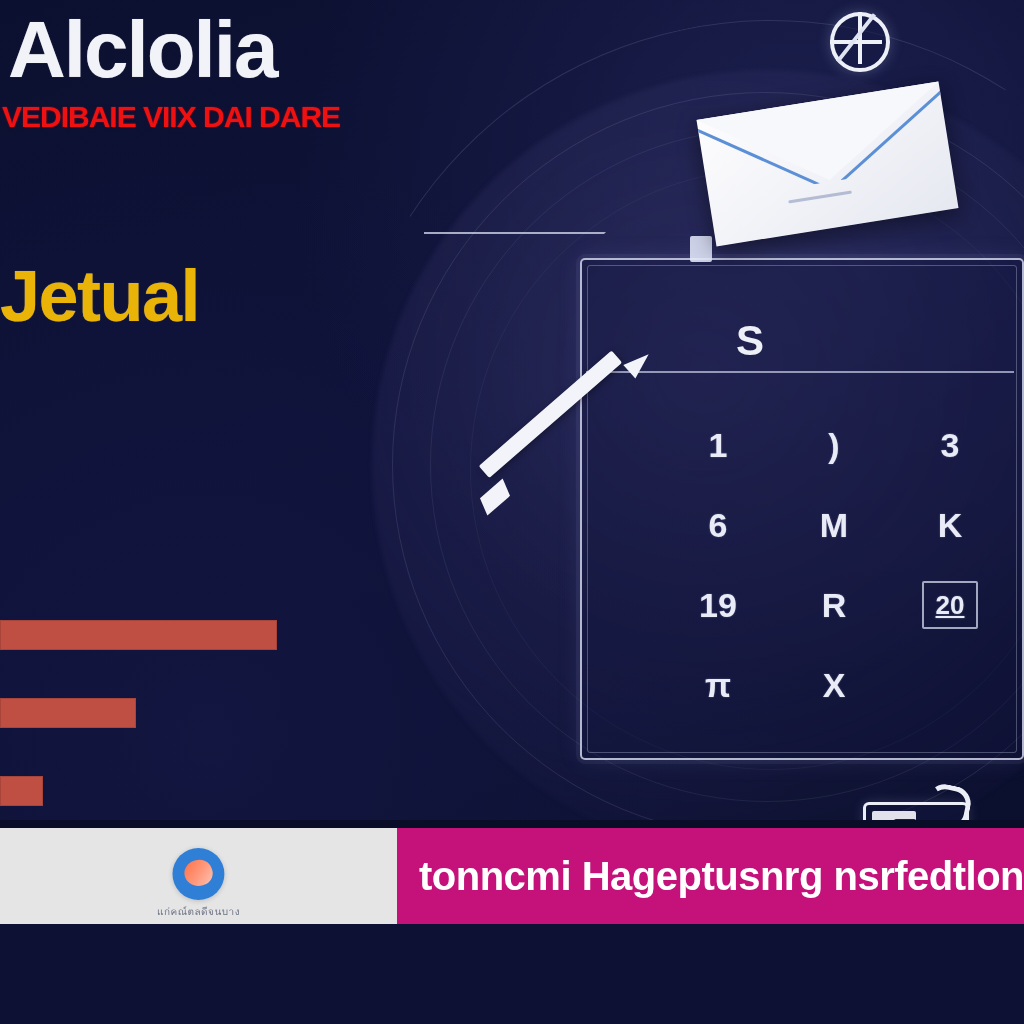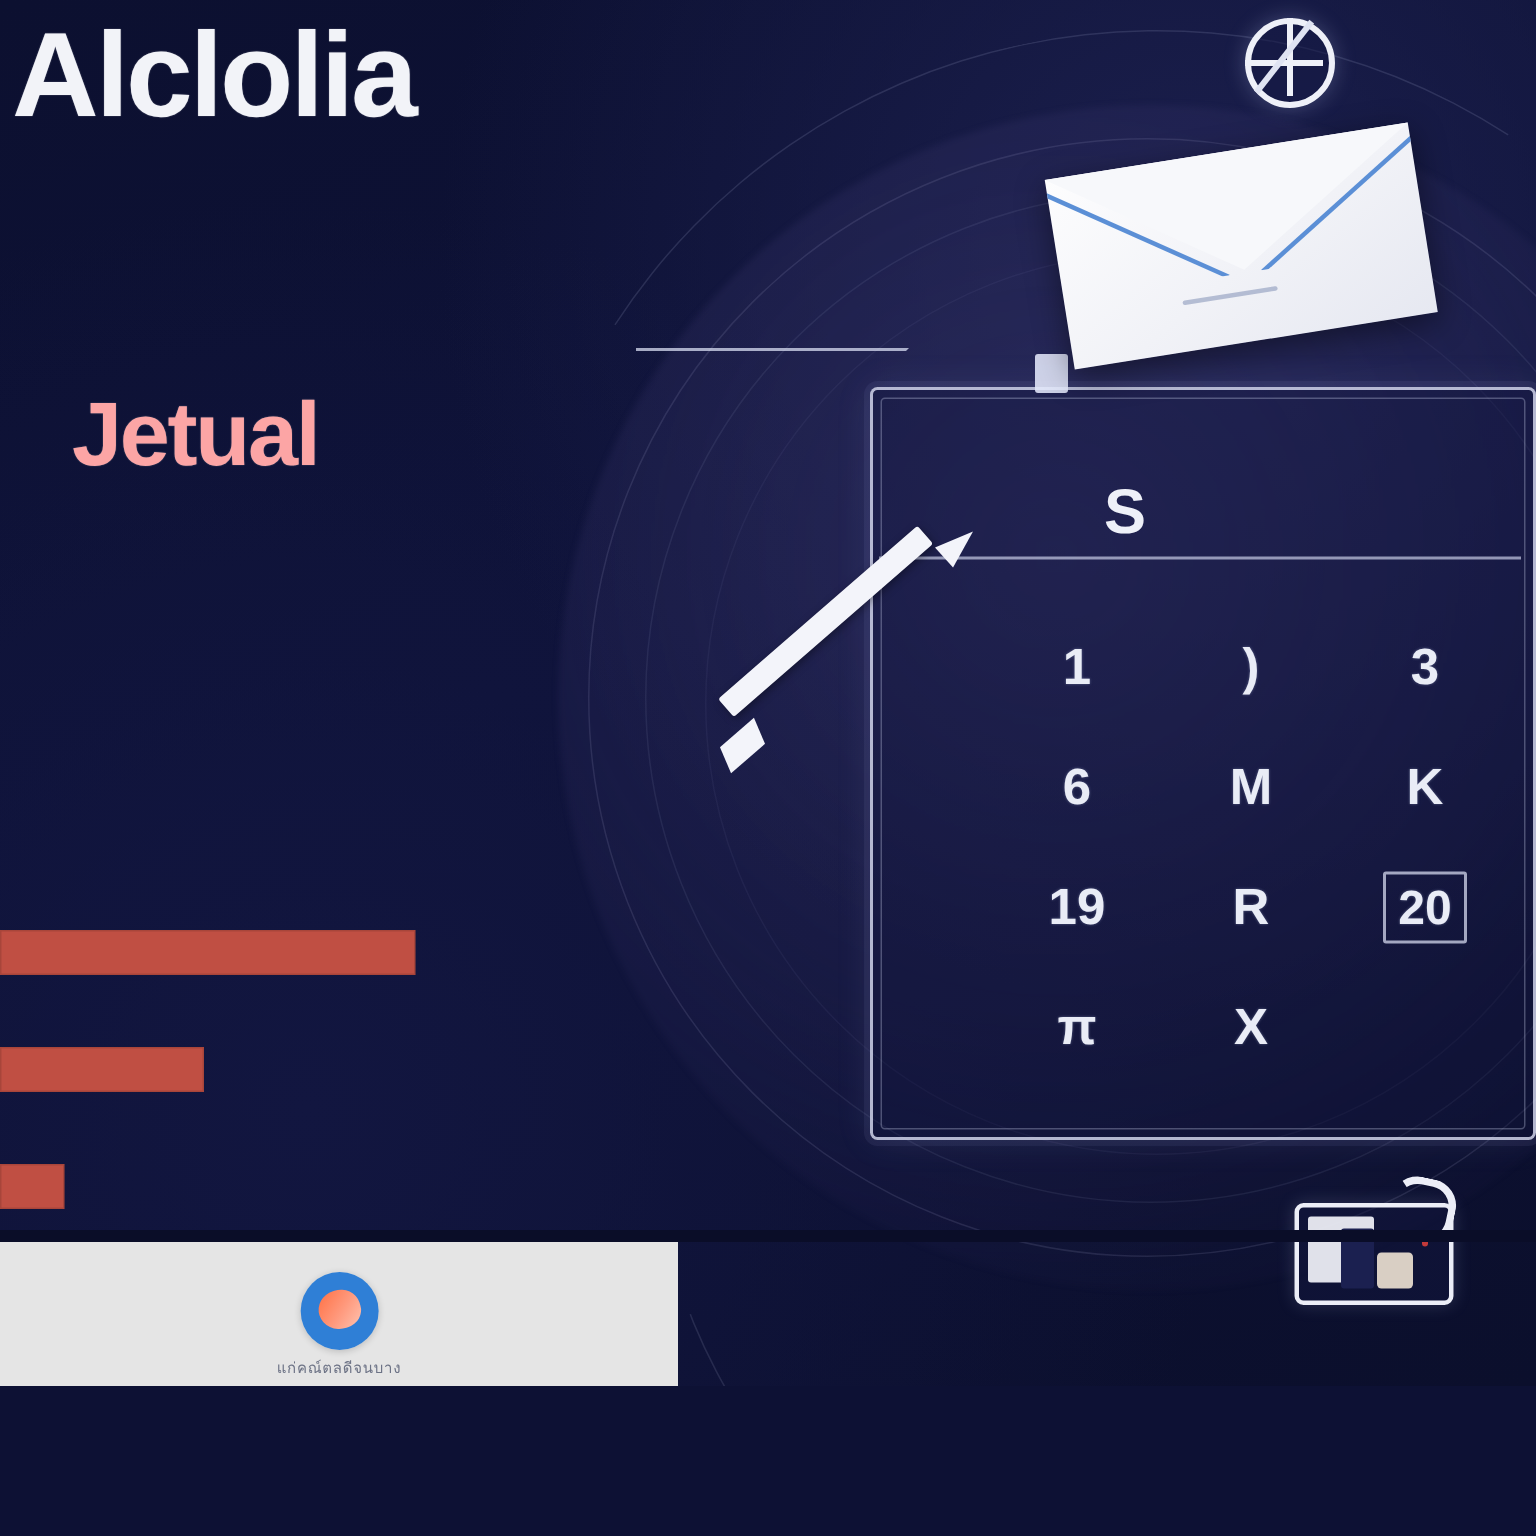--- a/index.html
+++ b/index.html
@@ -196,6 +196,7 @@
   <div class="swoosh sw4"></div>
 
   <div class="title">Alclolia</div>
+  <div class="subtitle">VEDIBAIE VIIX DAI DARE</div>
 
   <div class="headline">
     <span>Jetual</span>

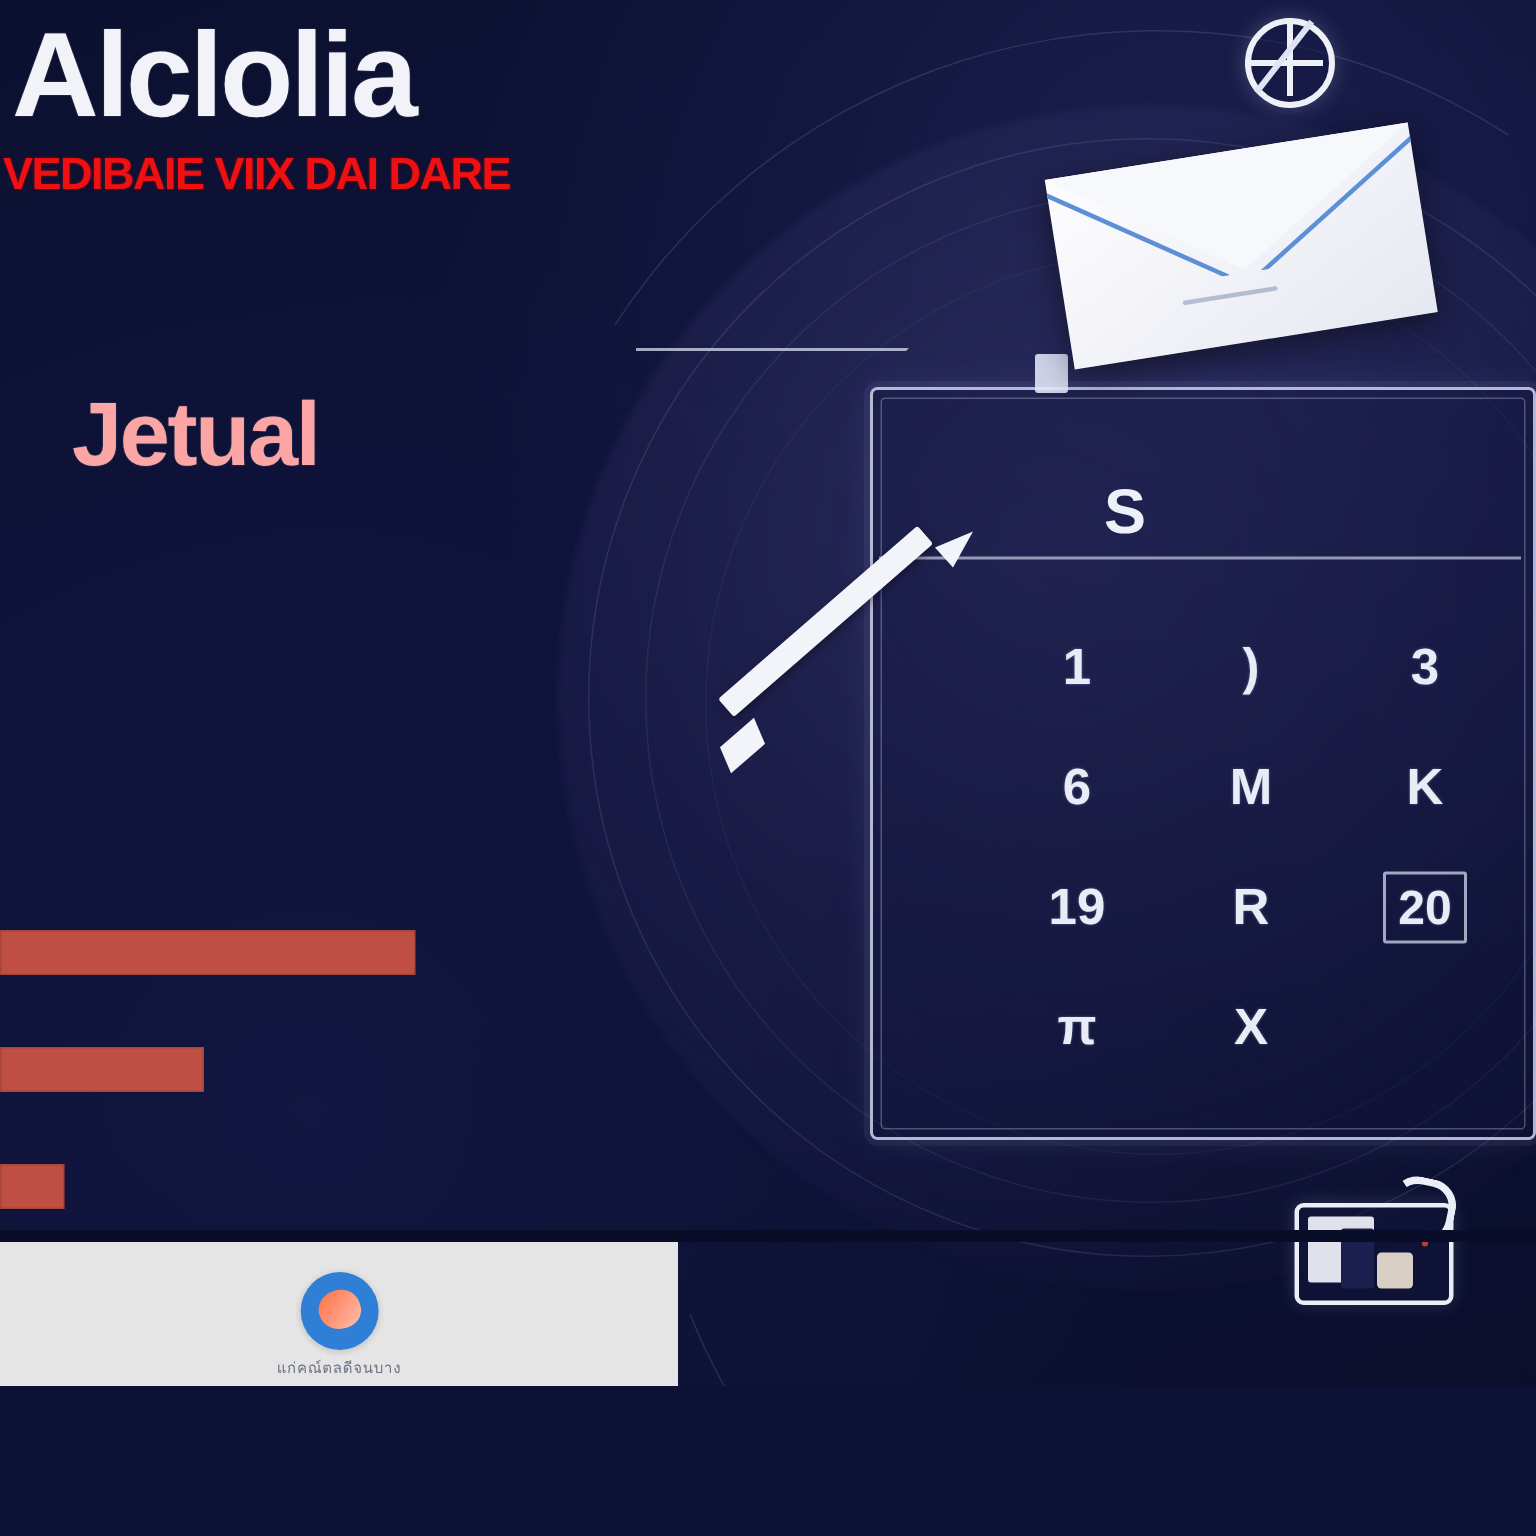--- a/index.html
+++ b/index.html
@@ -47,9 +47,8 @@
   }
   .headline{
     position:absolute;left:0px;top:258px;width:420px;
-    font-size:60px;font-weight:700;color:#fca5a5;line-height:1.08;letter-spacing:-1.5px;
+    font-size:72px;font-weight:700;color:#eab308;line-height:1.08;letter-spacing:-1.5px;
     text-shadow:0 0 1px rgba(255,255,255,.35);
-    padding-left:48px;
   }
   .headline .l2{display:block;}
 

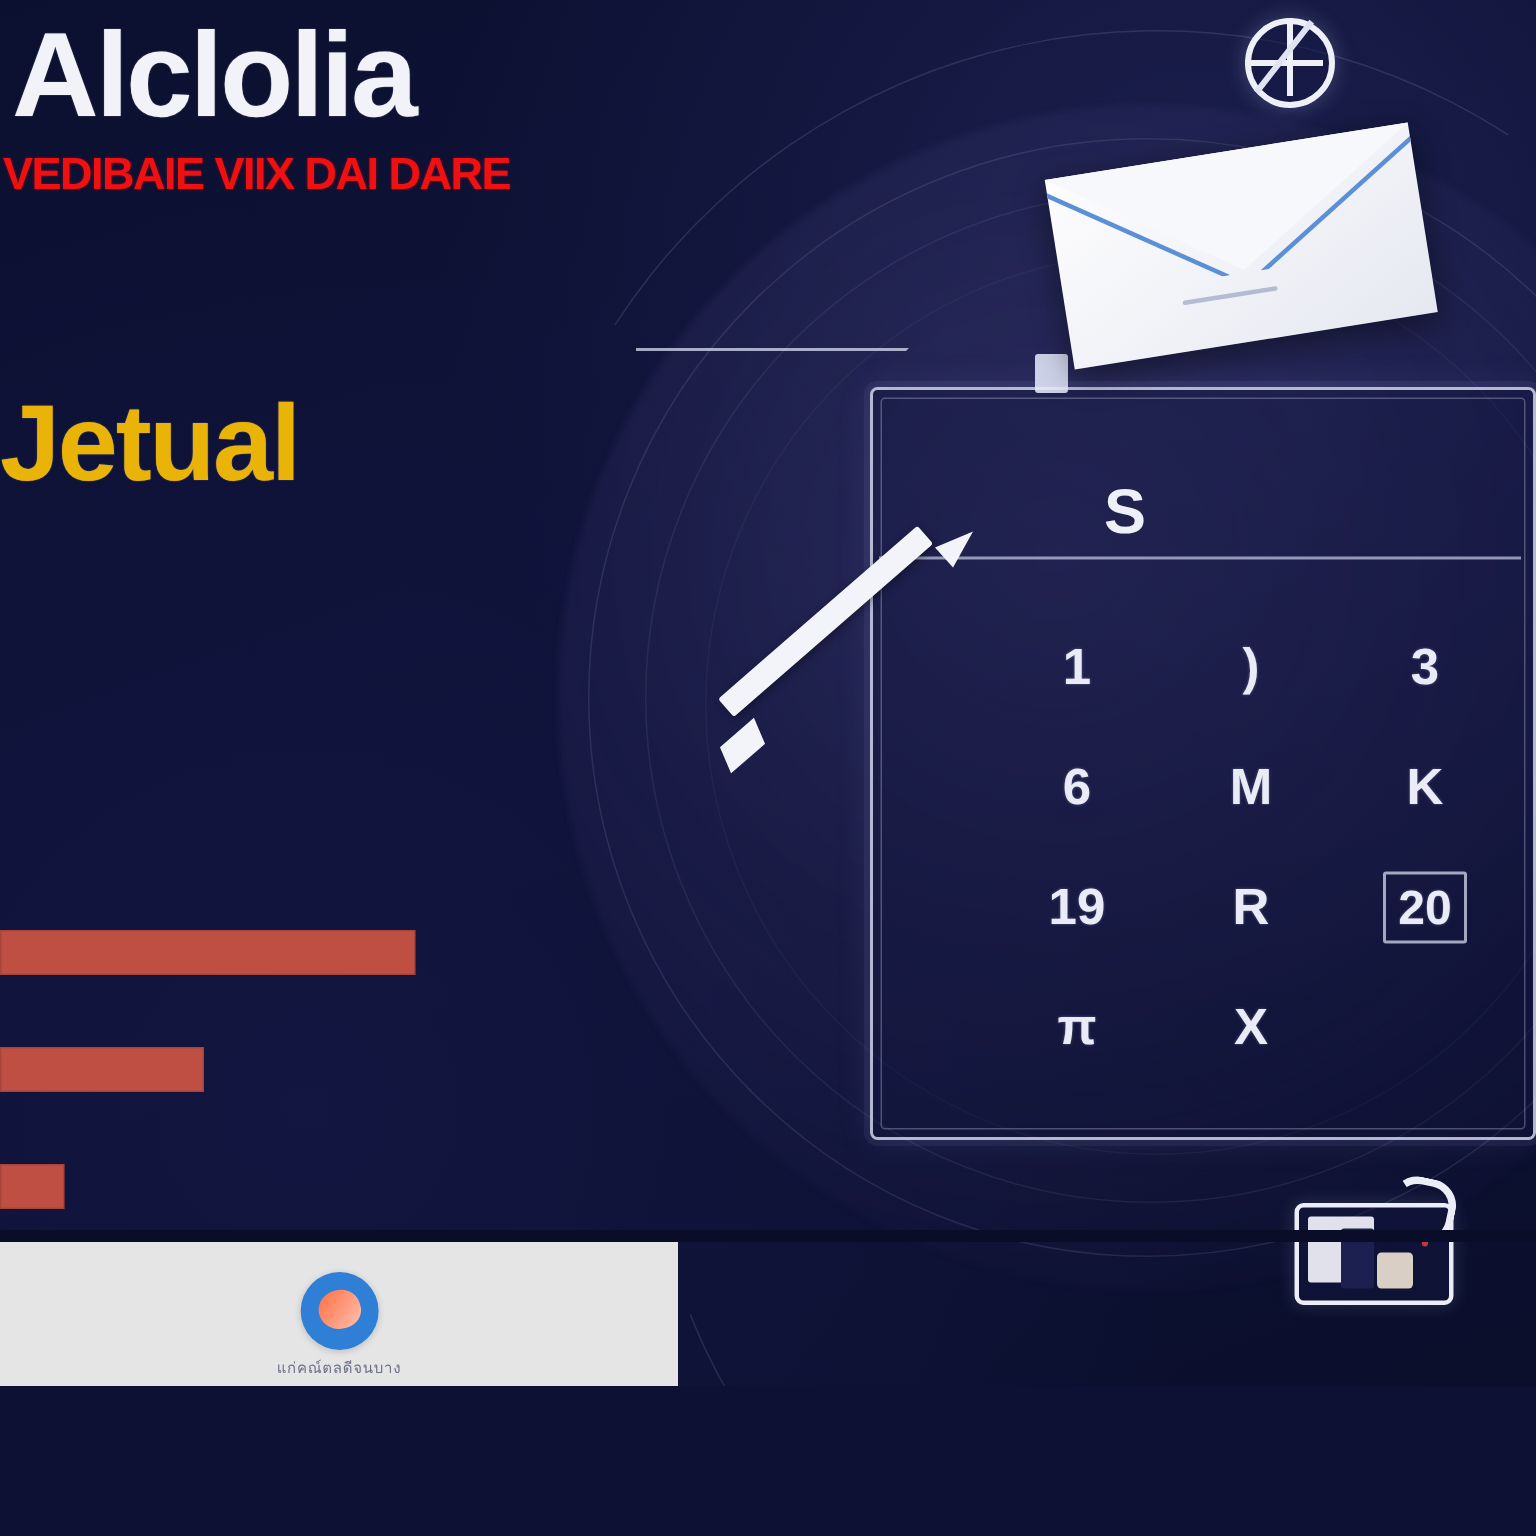--- a/index.html
+++ b/index.html
@@ -89,7 +89,7 @@
   .cell{display:flex;align-items:center;justify-content:center;
     font-size:34px;font-weight:600;color:#e9ecf6;
     text-shadow:0 0 2px rgba(210,220,255,.35);}
-  .cell.boxed{border:2px solid rgba(225,230,250,.70);border-radius:2px;width:52px;height:44px;margin:auto;font-size:32px;}
+  .cell.boxed{border:2px solid rgba(225,230,250,.70);border-radius:2px;width:52px;height:44px;margin:auto;font-size:26px;text-decoration:underline;}
 
   
   .envelope{

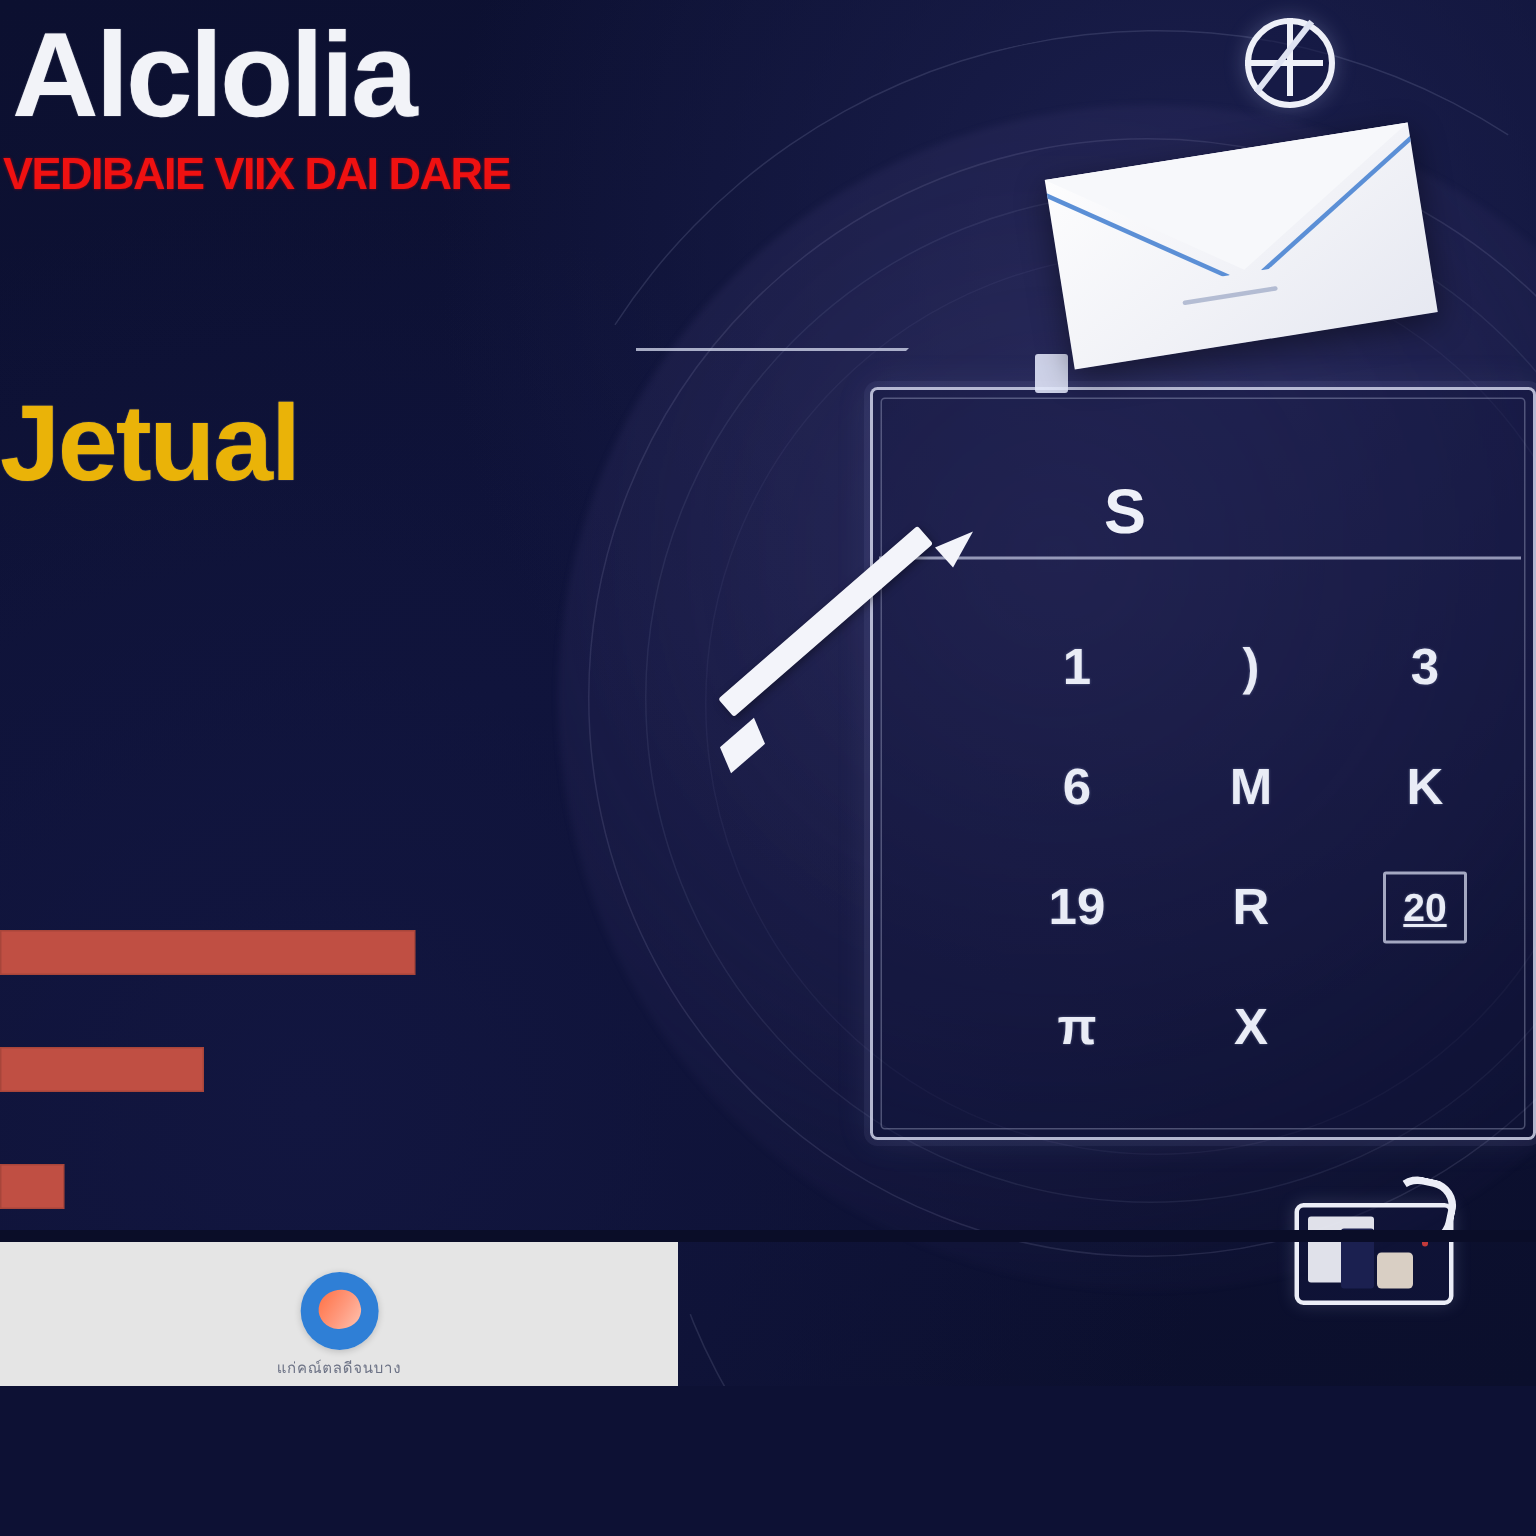--- a/index.html
+++ b/index.html
@@ -263,6 +263,9 @@
         <div class="brand-caption">แก่คณ์ตลดีจนบาง</div>
       </div>
     </div>
+    <div class="bottom-right">
+      <div class="banner-text">tonncmi Hageptusnrg nsrfedtlon</div>
+    </div>
   </div>
 
 </div>

